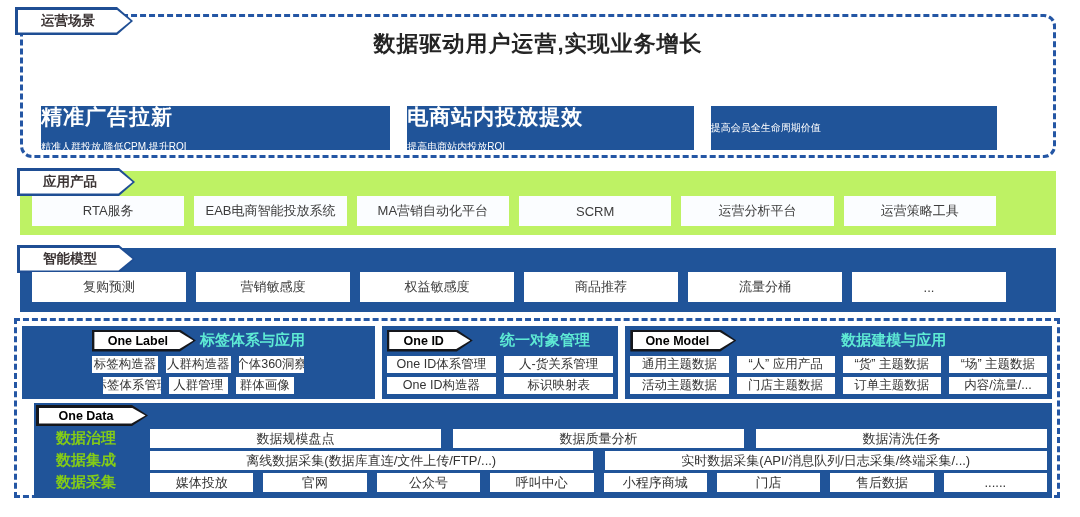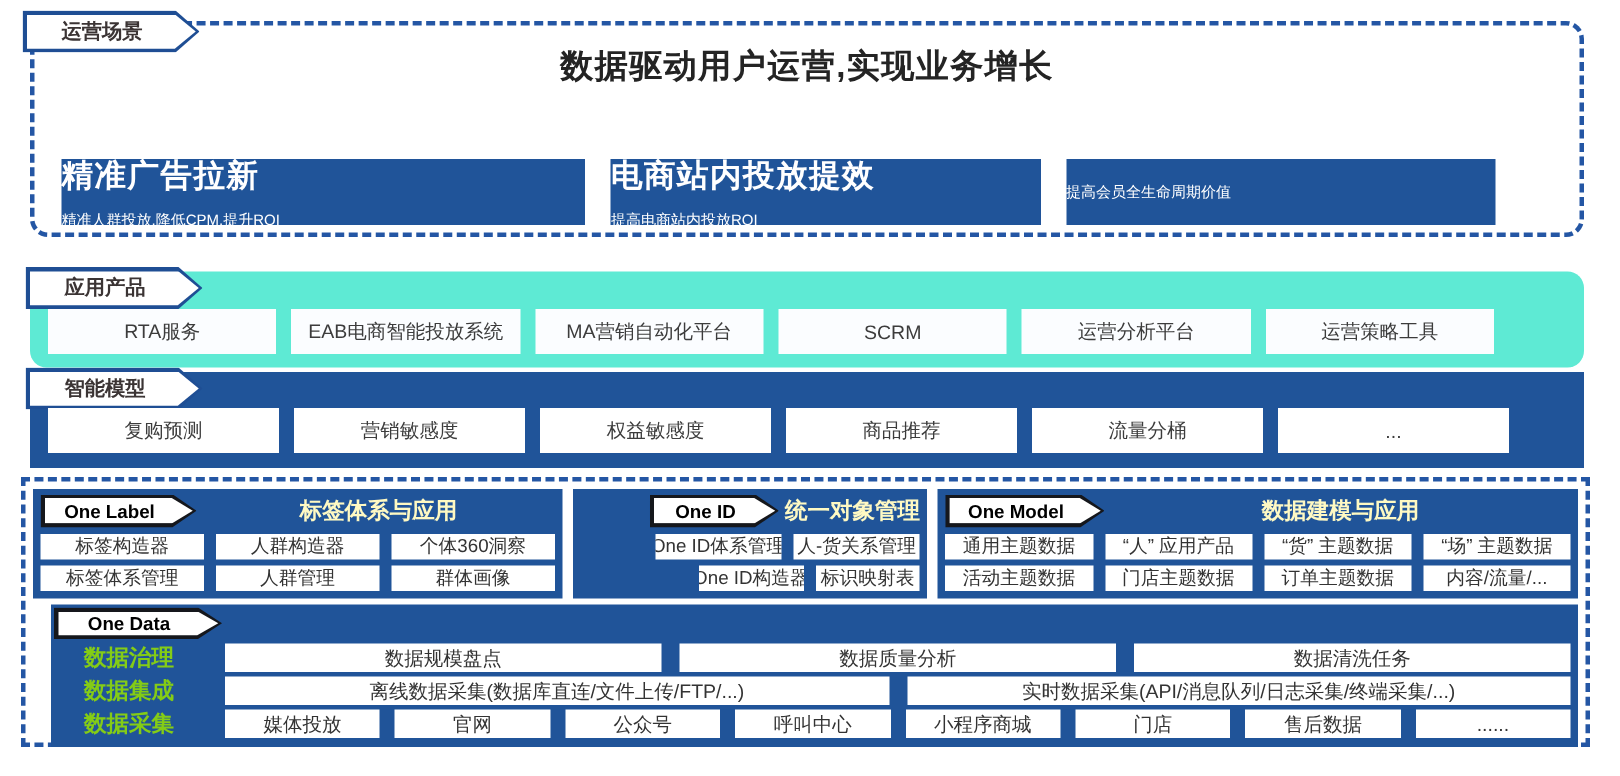--- a/index.html
+++ b/index.html
@@ -34,7 +34,7 @@
 
   
   .band { position:absolute; left:20px; width:1036px; height:64px; }
-  #sec-products { top:181px; background:#5eead4;border-radius:11px; }
+  #sec-products { top:171px; background:#bef264; }
   #sec-models { top:248px; background:#205499; }
   .band .tag { left:-3px; top:-3px; width:118px; height:28px; }
   .pill-row { position:absolute; left:12px; top:25px; height:30px; display:flex; gap:10px; }

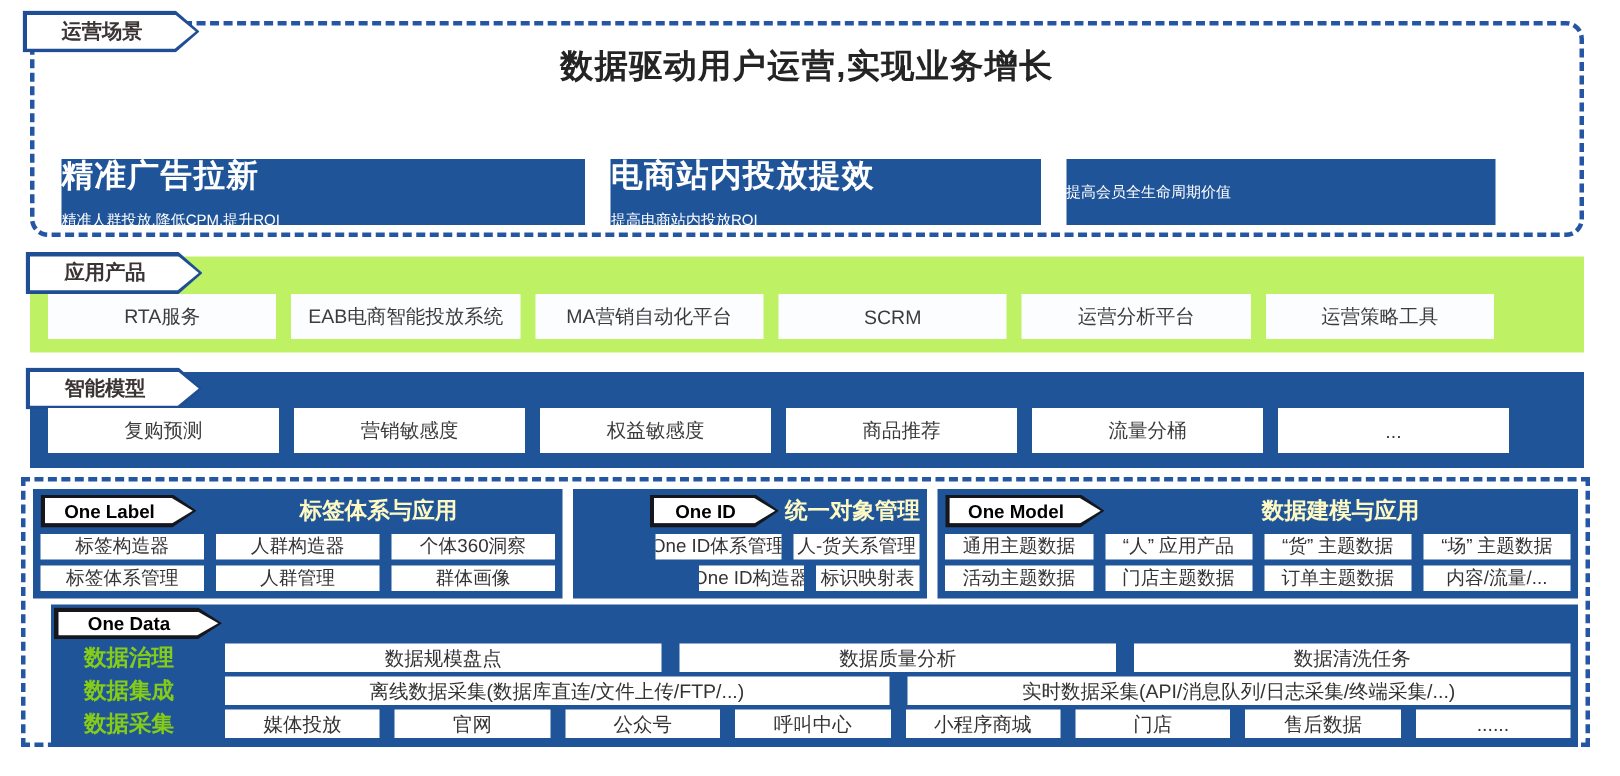--- a/index.html
+++ b/index.html
@@ -50,7 +50,7 @@
   .one-top { display:flex; gap:7px; height:77px; }
   .one-block { background:#205499; display:flex; flex-direction:column; gap:4px;
     padding:3px 5px 5px; flex-basis:0; }
-  #block-label { flex-grow:357; }
+  #block-label { flex-grow:357;align-items:center; }
   #block-id { flex-grow:236;align-items:flex-end; }
   #block-model { flex-grow:434; }
   .one-header { height:23px; display:flex; align-items:center; gap:4px; }

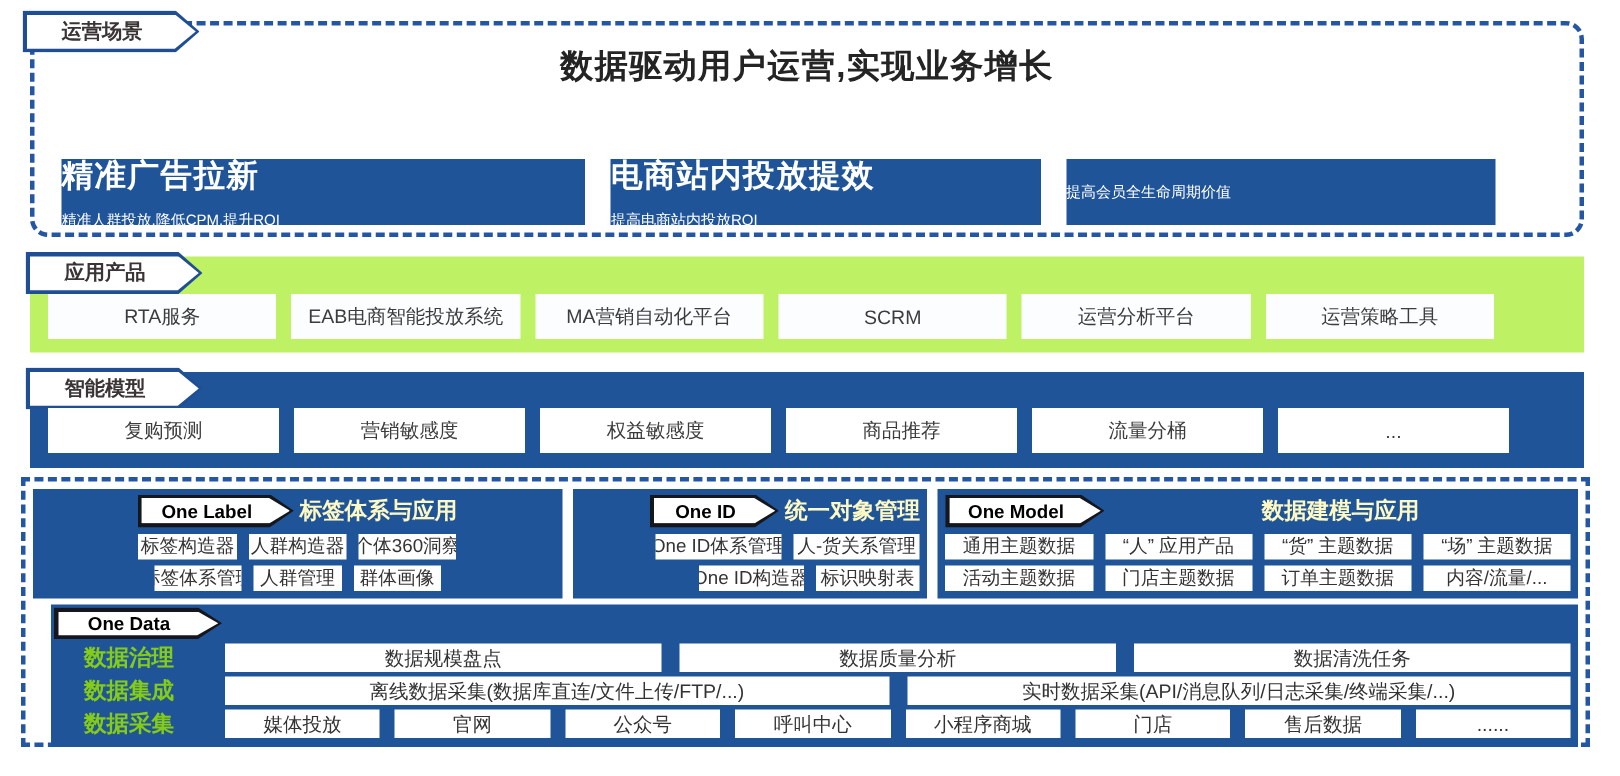--- a/index.html
+++ b/index.html
@@ -55,7 +55,7 @@
   #block-model { flex-grow:434; }
   .one-header { height:23px; display:flex; align-items:center; gap:4px; }
   .one-header .tag { height:22px; }
-  .one-title { flex:1; text-align:center; color:#fef9c3; font-weight:bold; font-size:15px; white-space:nowrap; }
+  .one-title { flex:1; text-align:center; color:#5eead4; font-weight:bold; font-size:15px; white-space:nowrap; }
   .one-row { flex:1; display:flex; gap:8px; }
   .cell { background:#fff; flex:1; display:flex; align-items:center; justify-content:center;
     font-size:12.5px; color:#333; white-space:nowrap; overflow:hidden; }

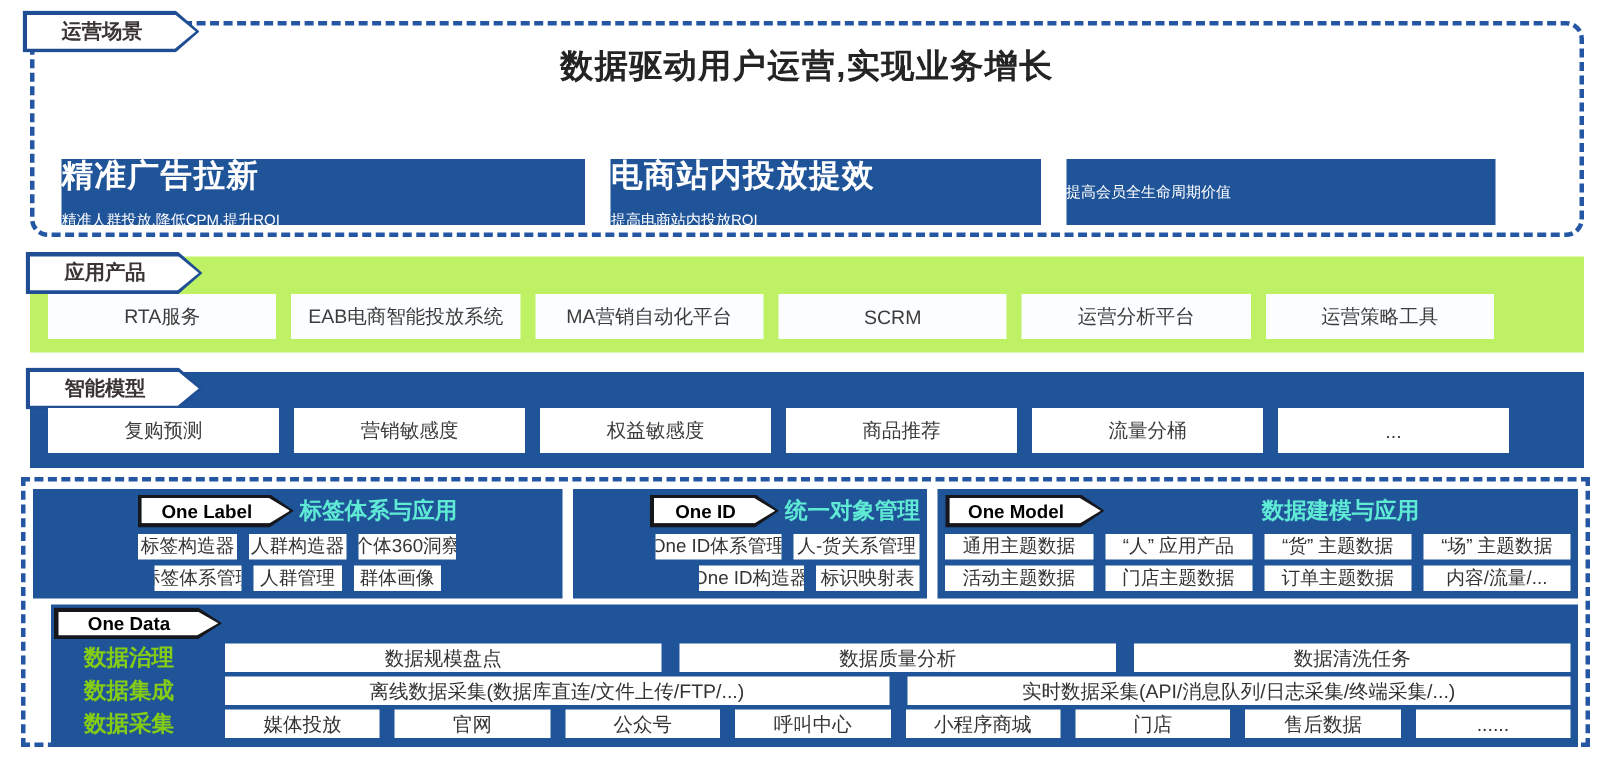--- a/index.html
+++ b/index.html
@@ -51,7 +51,7 @@
   .one-block { background:#205499; display:flex; flex-direction:column; gap:4px;
     padding:3px 5px 5px; flex-basis:0; }
   #block-label { flex-grow:357;align-items:center; }
-  #block-id { flex-grow:236;align-items:flex-end; }
+  #block-id { flex-grow:236; }
   #block-model { flex-grow:434; }
   .one-header { height:23px; display:flex; align-items:center; gap:4px; }
   .one-header .tag { height:22px; }

